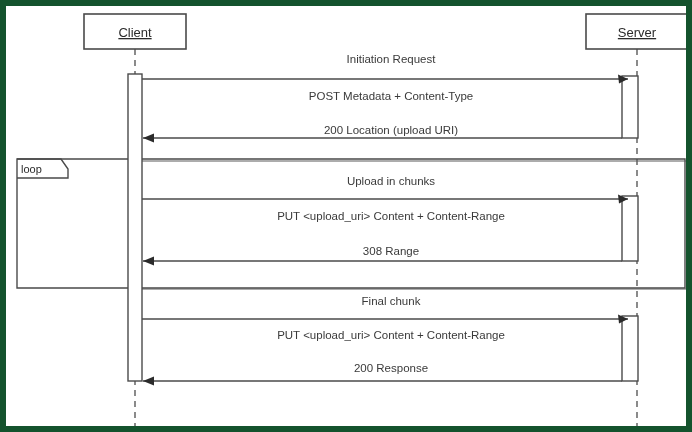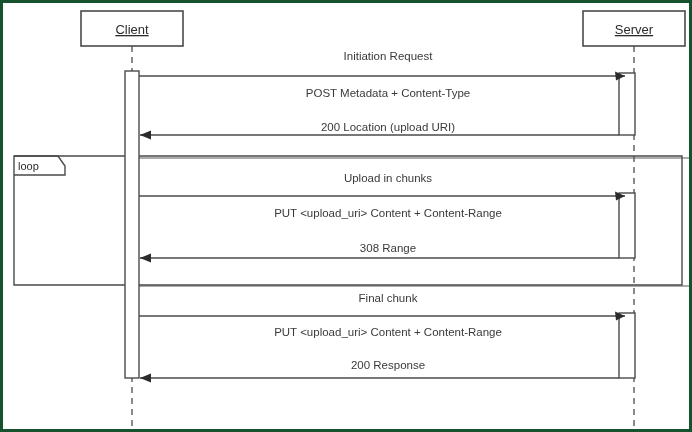--- a/index.html
+++ b/index.html
@@ -16,7 +16,7 @@
     width: 692px;
     height: 432px;
     background: #ffffff;
-    border: 3px solid #14532d;
+    border: 6px solid #14532d;
     box-sizing: border-box;
     overflow: hidden;
   }

